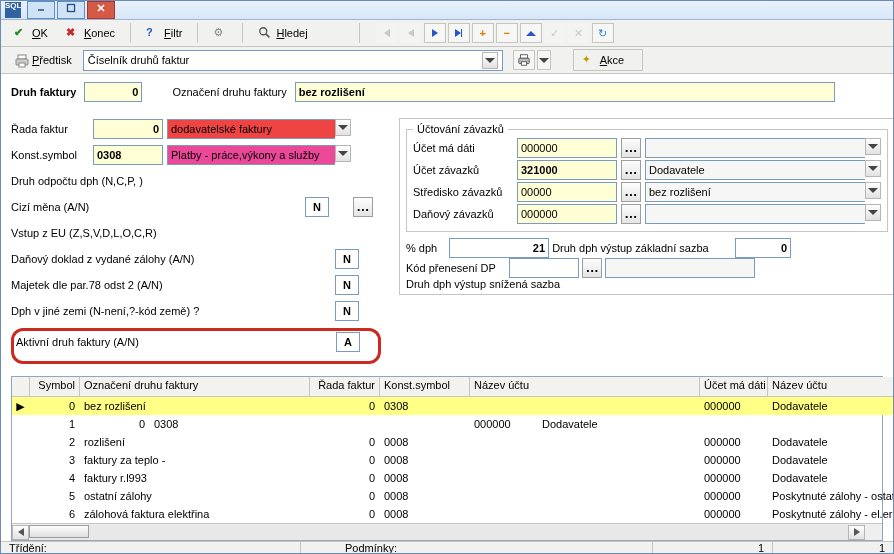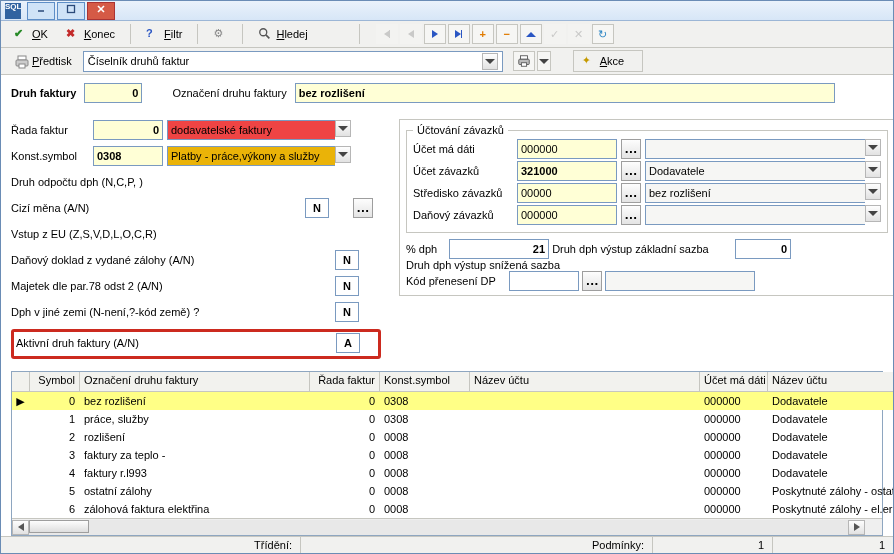--- a/index.html
+++ b/index.html
@@ -279,7 +279,7 @@
         <span class="lbl" style="width:78px;">Konst.symbol</span>
         <input class="in bold" style="width: 70px;" value="0308">
         <div class="desc-combo">
-          <input class="in ro" style="width: 168px; background: #eab308;" value="Platby - práce,výkony a služby">
+          <input class="in ro" style="width: 168px; background: #ec4899;" value="Platby - práce,výkony a služby">
           <div class="combo-arrow">
               <span class="tri down"></span>
             </div>

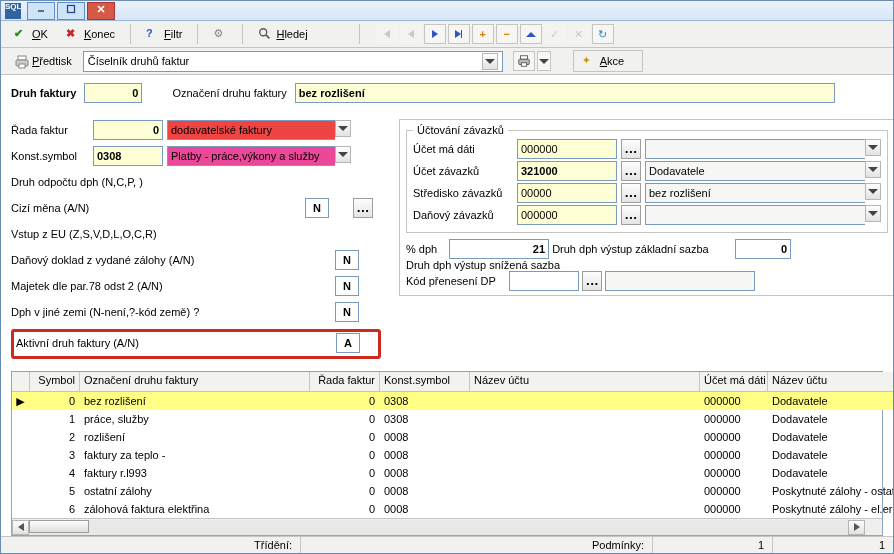--- a/index.html
+++ b/index.html
@@ -375,14 +375,14 @@
         <input class="in ro right bold" style="width: 56px;" value="0">
       </div>
       <div class="grow">
-        <span style="width:214px;"></span>
-        <span class="lbl sm" style="width:180px;">Druh dph výstup snížená sazba</span>
-      </div>
-      <div class="grow">
         <span class="lbl" style="width:100px;">Kód přenesení DP</span>
         <input class="in ro" style="width: 70px;">
         <button class="dots">…</button>
         <input class="in ro" style="flex: 1 1 0%; background: rgb(246, 246, 244);">
+      </div>
+      <div class="grow">
+        <span style="width:214px;"></span>
+        <span class="lbl sm" style="width:180px;">Druh dph výstup snížená sazba</span>
       </div>
     </div>
   </div>

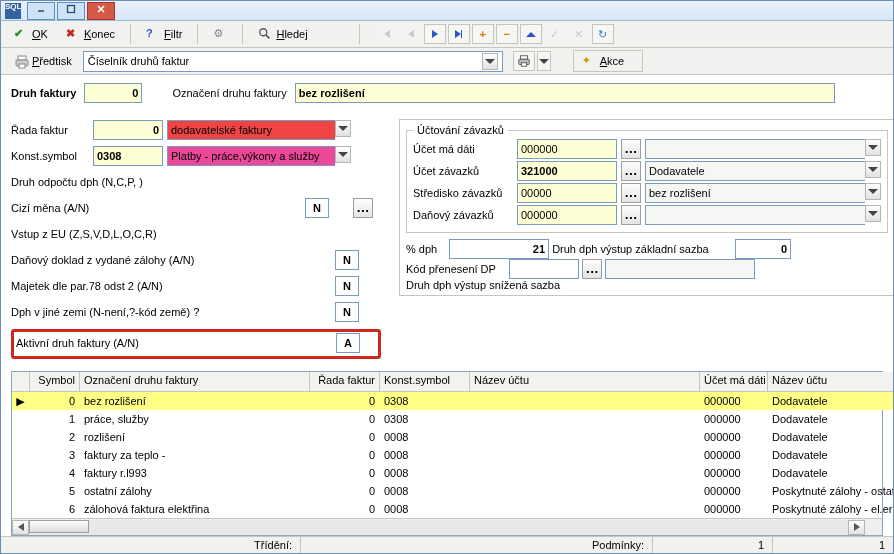--- a/index.html
+++ b/index.html
@@ -67,7 +67,7 @@
   .desc-combo .in{width:220px; border-right:none;}
 
   
-  .hl-red{ border:3px solid #cc2a1f; border-radius:3px; padding:0 4px 2px 2px;
+  .hl-red{ border:3px solid #cc2a1f; border-radius:12px; padding:0 4px 8px 2px;
            margin-top:2px;}
 
   

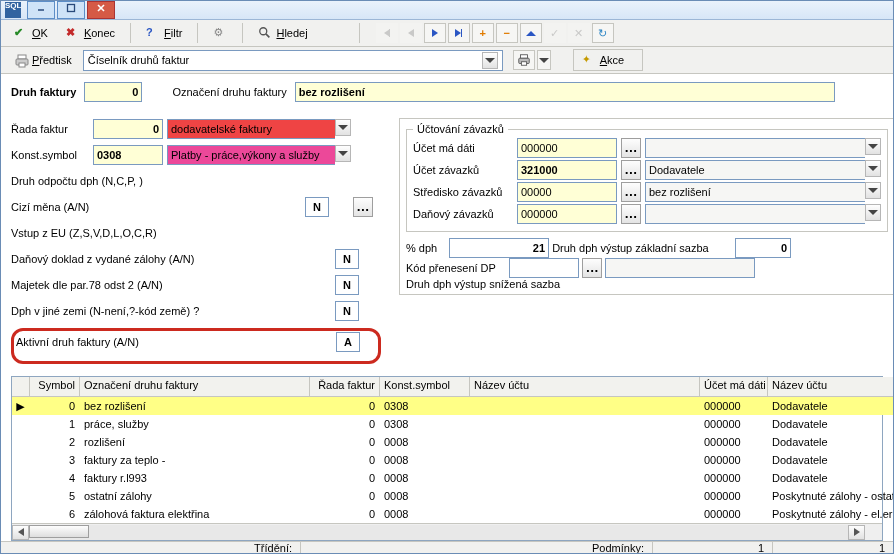--- a/index.html
+++ b/index.html
@@ -415,7 +415,6 @@
           <div class="grow-row">
             <div class="gc w-mark rowmark"></div>
             <div class="gc w-sym">1</div>
-            <div class="gc w-ozn">práce, služby</div>
             <div class="gc w-rada">0</div>
             <div class="gc w-ks">0308</div>
             <div class="gc w-nazu"></div>

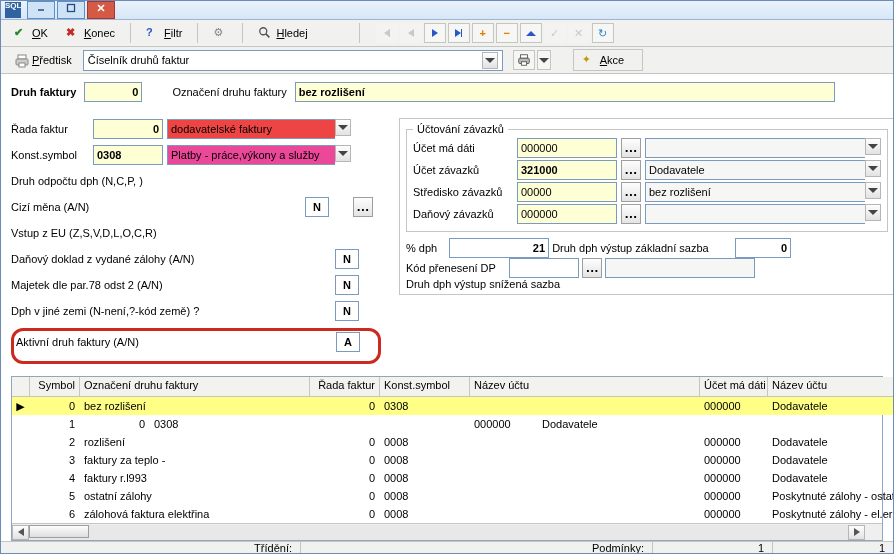--- a/index.html
+++ b/index.html
@@ -110,7 +110,7 @@
   .status{ height:22px; border-top:1px solid #c6c6c0; background:#f1f1ef;
            display:flex; align-items:center; font-size:11px; }
   .status .cell{ padding:0 8px; border-right:1px solid #c6c6c0; height:100%;
-                 display:flex; align-items:center;justify-content:flex-end;}
+                 display:flex; align-items:center;}
   .status .cell.flex{ flex:1;}
   .status .cell.num{ width:120px; justify-content:flex-end;}
   .tri{ width:0;height:0;border-left:5px solid transparent;border-right:5px solid transparent;}

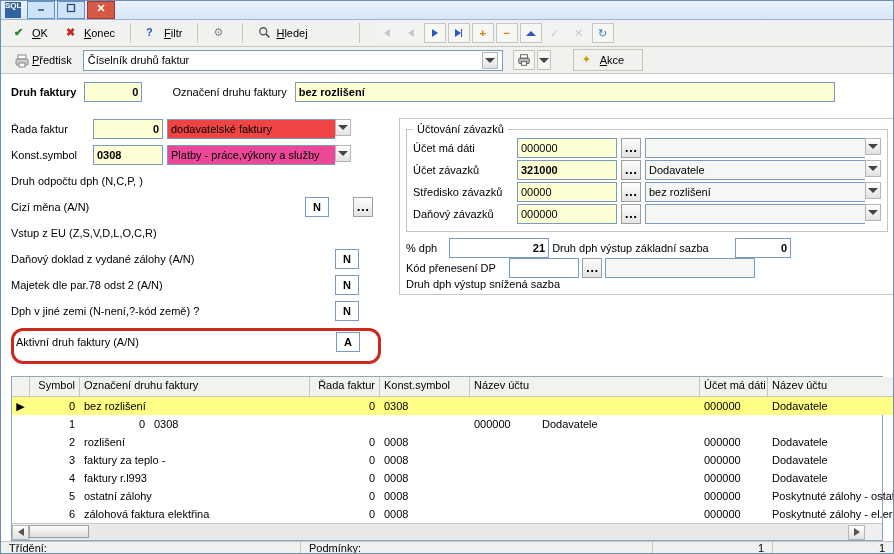--- a/index.html
+++ b/index.html
@@ -111,7 +111,7 @@
            display:flex; align-items:center; font-size:11px; }
   .status .cell{ padding:0 8px; border-right:1px solid #c6c6c0; height:100%;
                  display:flex; align-items:center;}
-  .status .cell.flex{ flex:1;}
+  .status .cell.flex{ flex:1;margin-left:36px;}
   .status .cell.num{ width:120px; justify-content:flex-end;}
   .tri{ width:0;height:0;border-left:5px solid transparent;border-right:5px solid transparent;}
   .tri.down{border-top:5px solid #444;}

